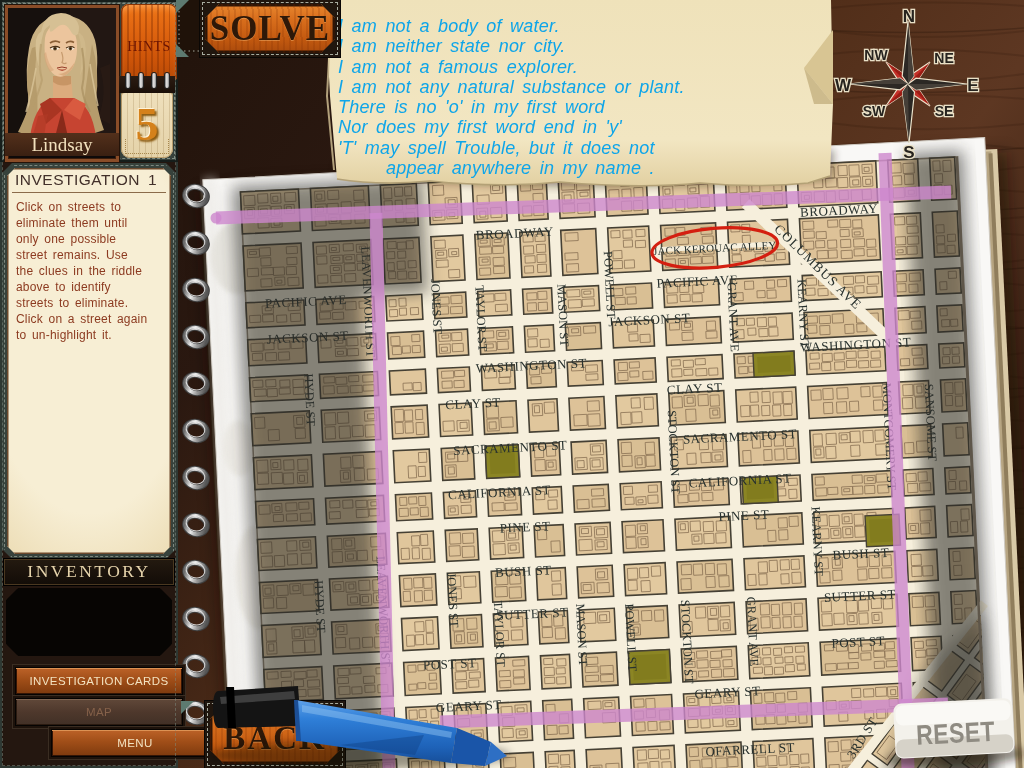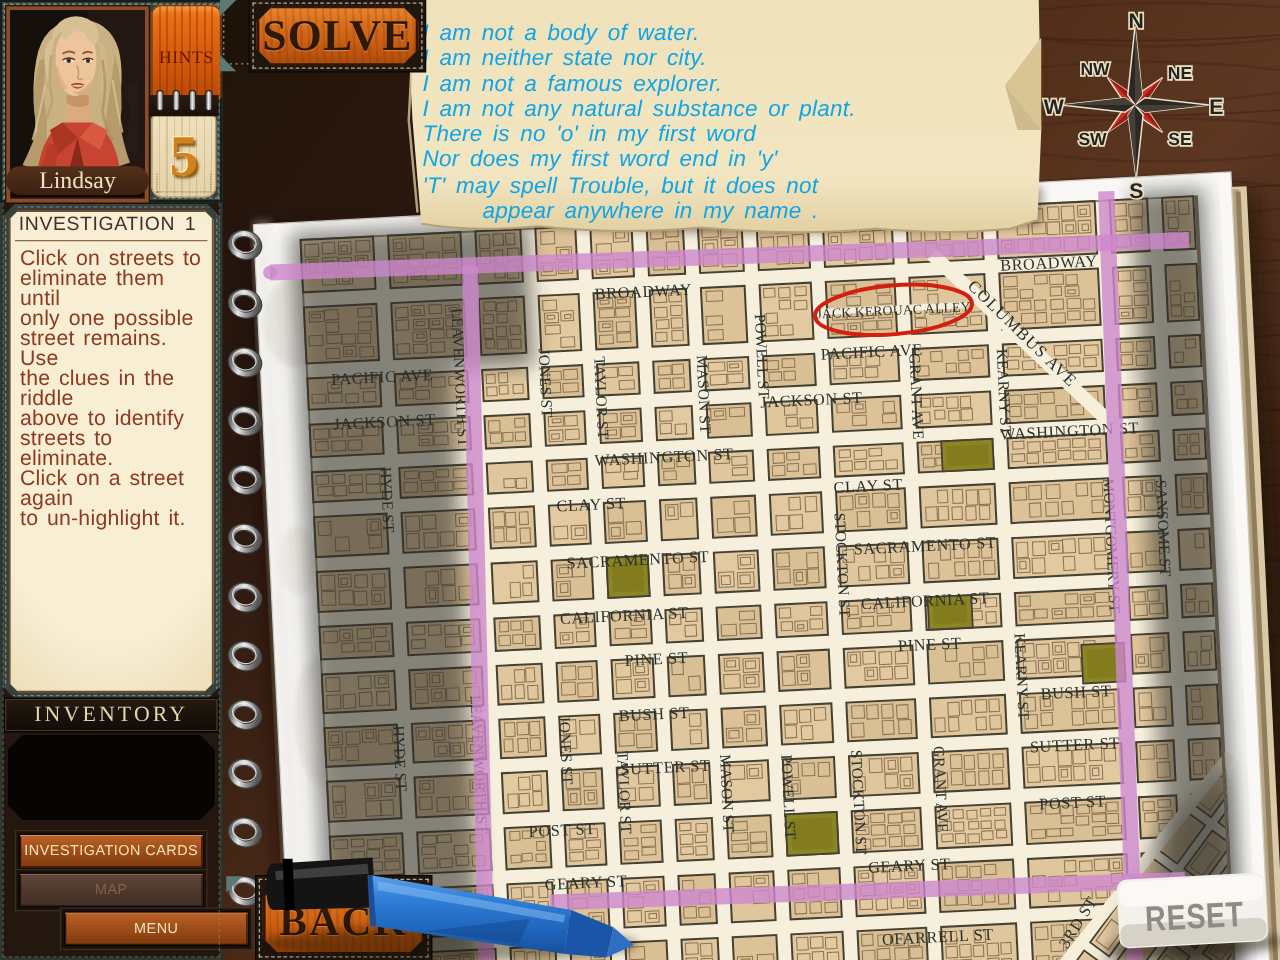--- a/index.html
+++ b/index.html
@@ -17,7 +17,7 @@
 #portrait{left:5px;top:5px;width:108px;height:151px;background:#0e0a0a;
   border:3px solid #8a4d28;box-shadow:0 0 0 1px #241309, inset 0 0 0 1px #3a1d0c;}
 #namebar{left:5px;top:133px;width:114px;height:23px;background:linear-gradient(180deg,#53301b,#3a2012);
-  color:#f2e0bd;font-family:"Liberation Serif",serif;font-size:19px;text-align:center;line-height:23px;border-radius:11px;}
+  color:#f2e0bd;font-family:"Liberation Serif",serif;font-size:19px;text-align:center;line-height:23px;}
 #hints{left:121px;top:4px;width:52px;height:152px;}
 #hintstop{left:0;top:0;width:56px;height:76px;background:linear-gradient(180deg,#ef7517,#cf5509 70%,#b84a06);
   border-radius:8px 8px 3px 3px;box-shadow:inset 0 0 0 1px #8a3404, inset 0 6px 8px -4px #ffb268;}

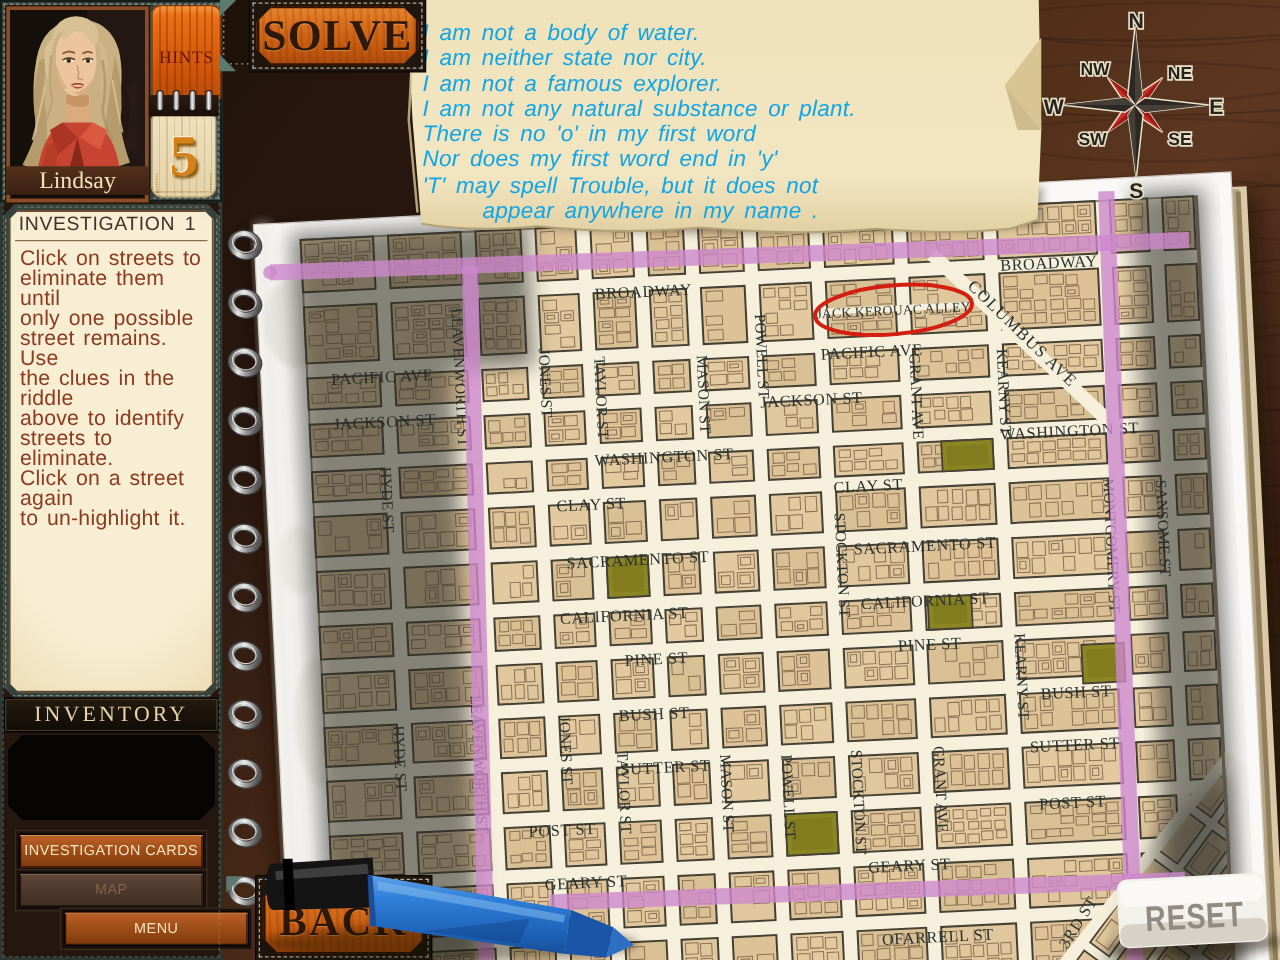--- a/index.html
+++ b/index.html
@@ -46,7 +46,7 @@
 #invhead b{font-weight:normal;margin-top:20px;}
 #invhead .n{position:absolute;right:8px;top:0;}
 #invrule{position:absolute;left:5px;top:24px;width:154px;border-top:1.5px solid #8a6b4a;}
-#invbody{position:absolute;left:9px;top:31px;width:152px;font-size:17px;line-height:16px;
+#invbody{position:absolute;left:9px;top:31px;width:152px;font-size:12px;line-height:16px;
   color:#8c3a20;letter-spacing:.2px;word-spacing:2px;}
 
 #invbar{left:4px;top:559px;width:170px;height:26px;background:linear-gradient(180deg,#241a10,#120c07);

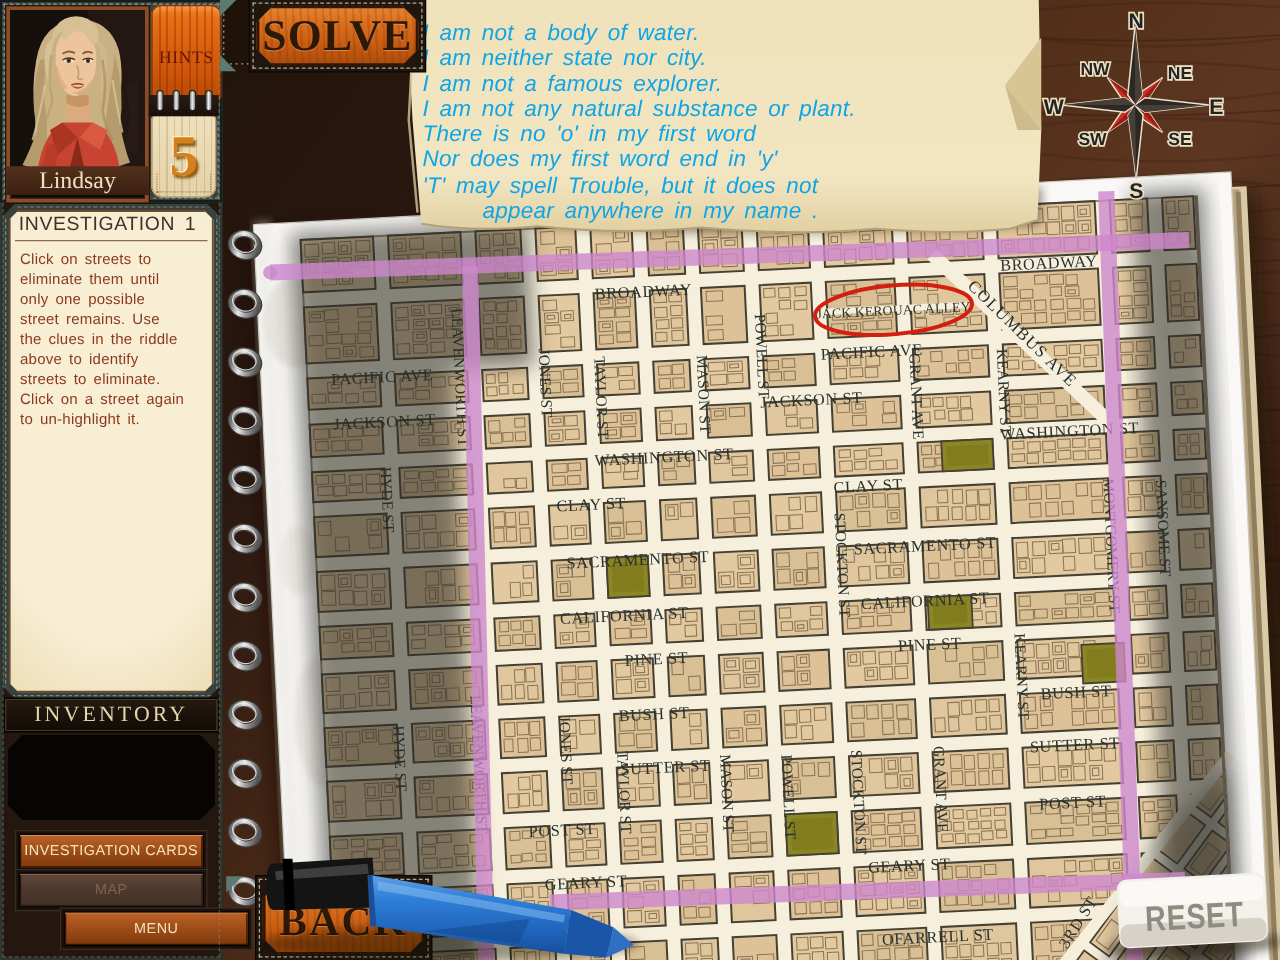--- a/index.html
+++ b/index.html
@@ -55,7 +55,7 @@
   letter-spacing:2.5px;color:#e5d3ab;line-height:25px;}
 #invbox{left:6px;top:588px;width:166px;height:68px;background:#070503;
   box-shadow:0 0 0 1px #382718;clip-path:polygon(12px 0,154px 0,166px 12px,166px 56px,154px 68px,12px 68px,0 56px,0 12px);}
-.sbtn{left:16px;width:146px;height:26px;color:#f3e2c0;font-size:11.5px;text-align:center;
+.sbtn{left:16px;width:166px;height:26px;color:#f3e2c0;font-size:11.5px;text-align:center;
   letter-spacing:.4px;background:linear-gradient(180deg,#bc6228 0%,#a04e18 45%,#7e3a0e 100%);
   box-shadow:0 0 0 1px #050302, inset 0 1px 0 #dc9254, inset 0 0 0 1px #341505, 0 0 0 3px #1d120b, 0 0 0 4px #3a2d22;
   line-height:26px;}

